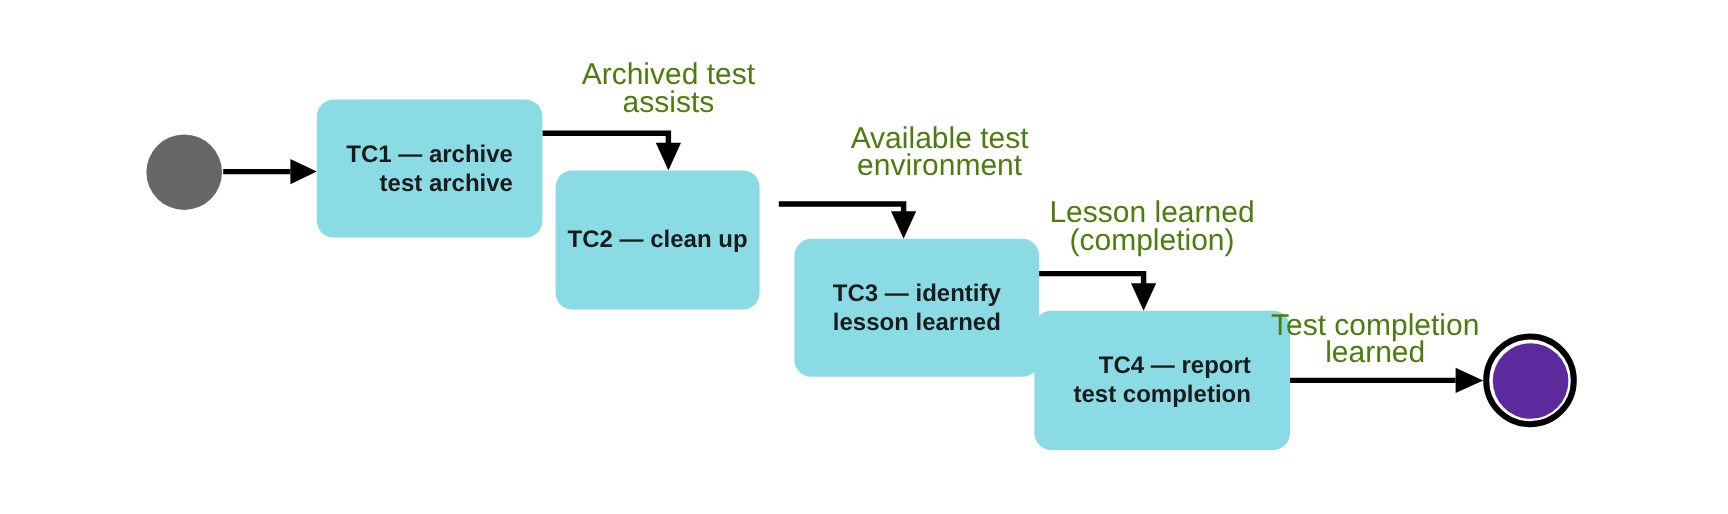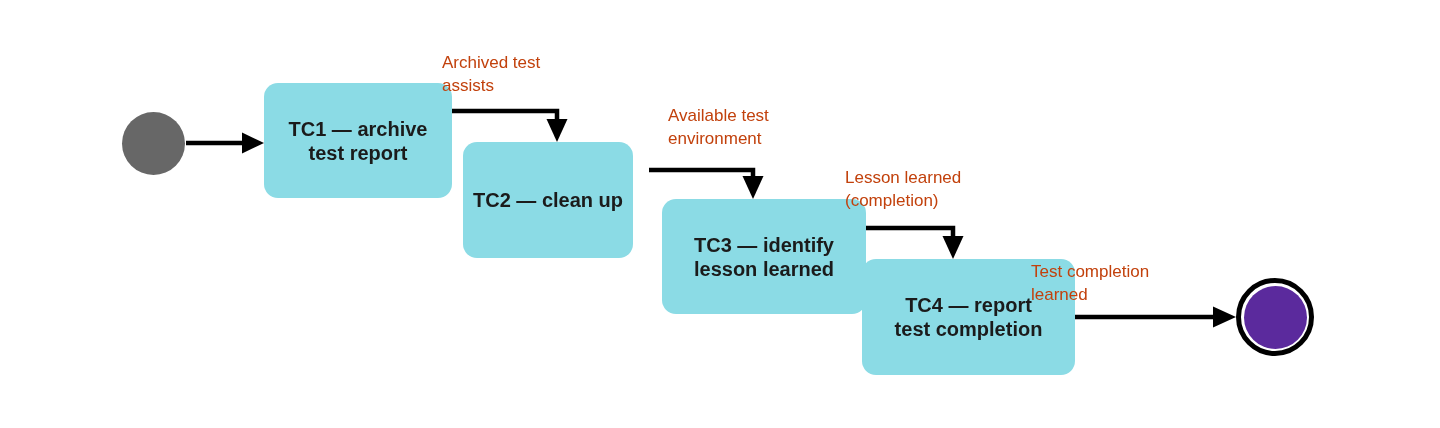--- a/index.html
+++ b/index.html
@@ -75,10 +75,11 @@
   .edge-label {
     position: absolute;
     width: 230px;
-    font-size: 17px;
+    text-align: center;
+    font-size: 25px;
     line-height: 23px;
     font-weight: 400;
-    color: #c2410c;
+    color: #4d7c0f;
   }
   .edge-label .line { display: block; }
   .label-1 { left: 442px;  top: 51px;  }

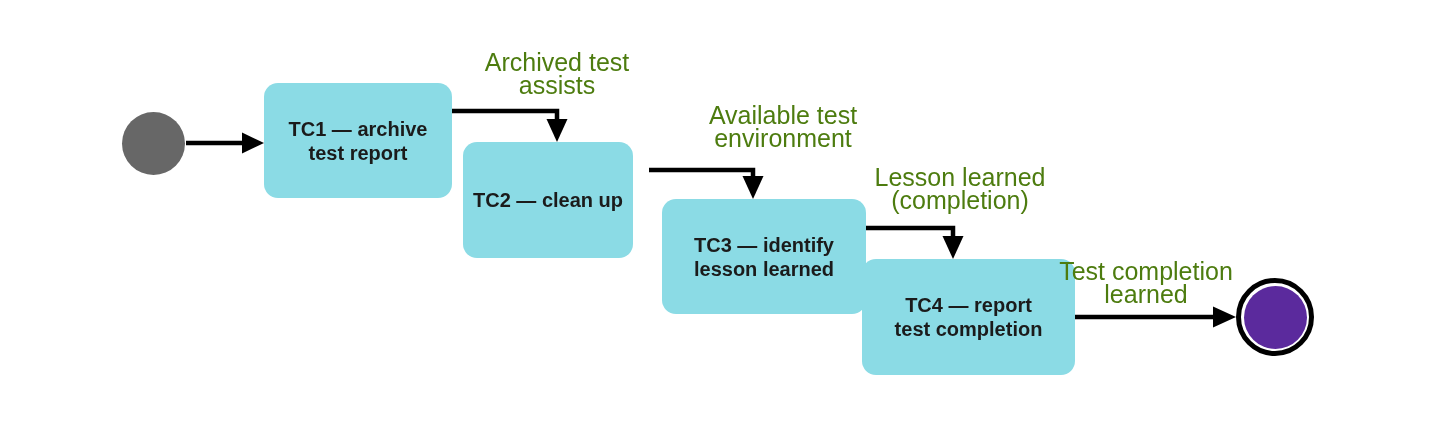--- a/index.html
+++ b/index.html
@@ -41,7 +41,7 @@
     display: flex;
     align-items: center;
     justify-content: center;
-    text-align: center;
+    text-align: right;
     font-weight: 700;
     font-size: 20px;
     line-height: 24px;

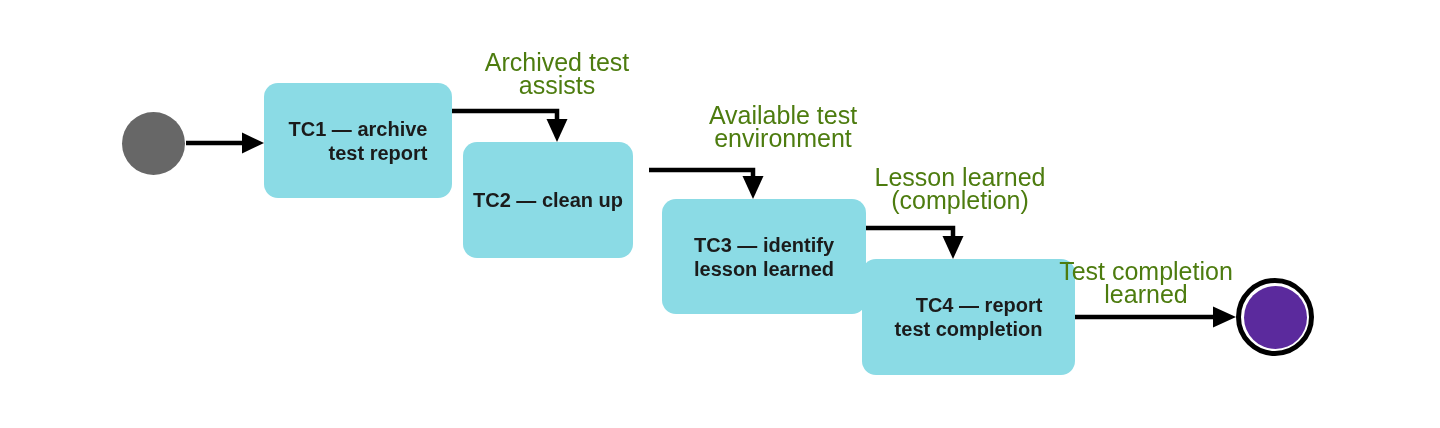--- a/index.html
+++ b/index.html
@@ -115,7 +115,7 @@
   <div class="task-node node-tc1">
     <div>
       <span class="line">TC1 — archive</span>
-      <span class="line">test report</span>
+      <span class="line">test archive</span>
     </div>
   </div>
   <div class="task-node node-tc2">

